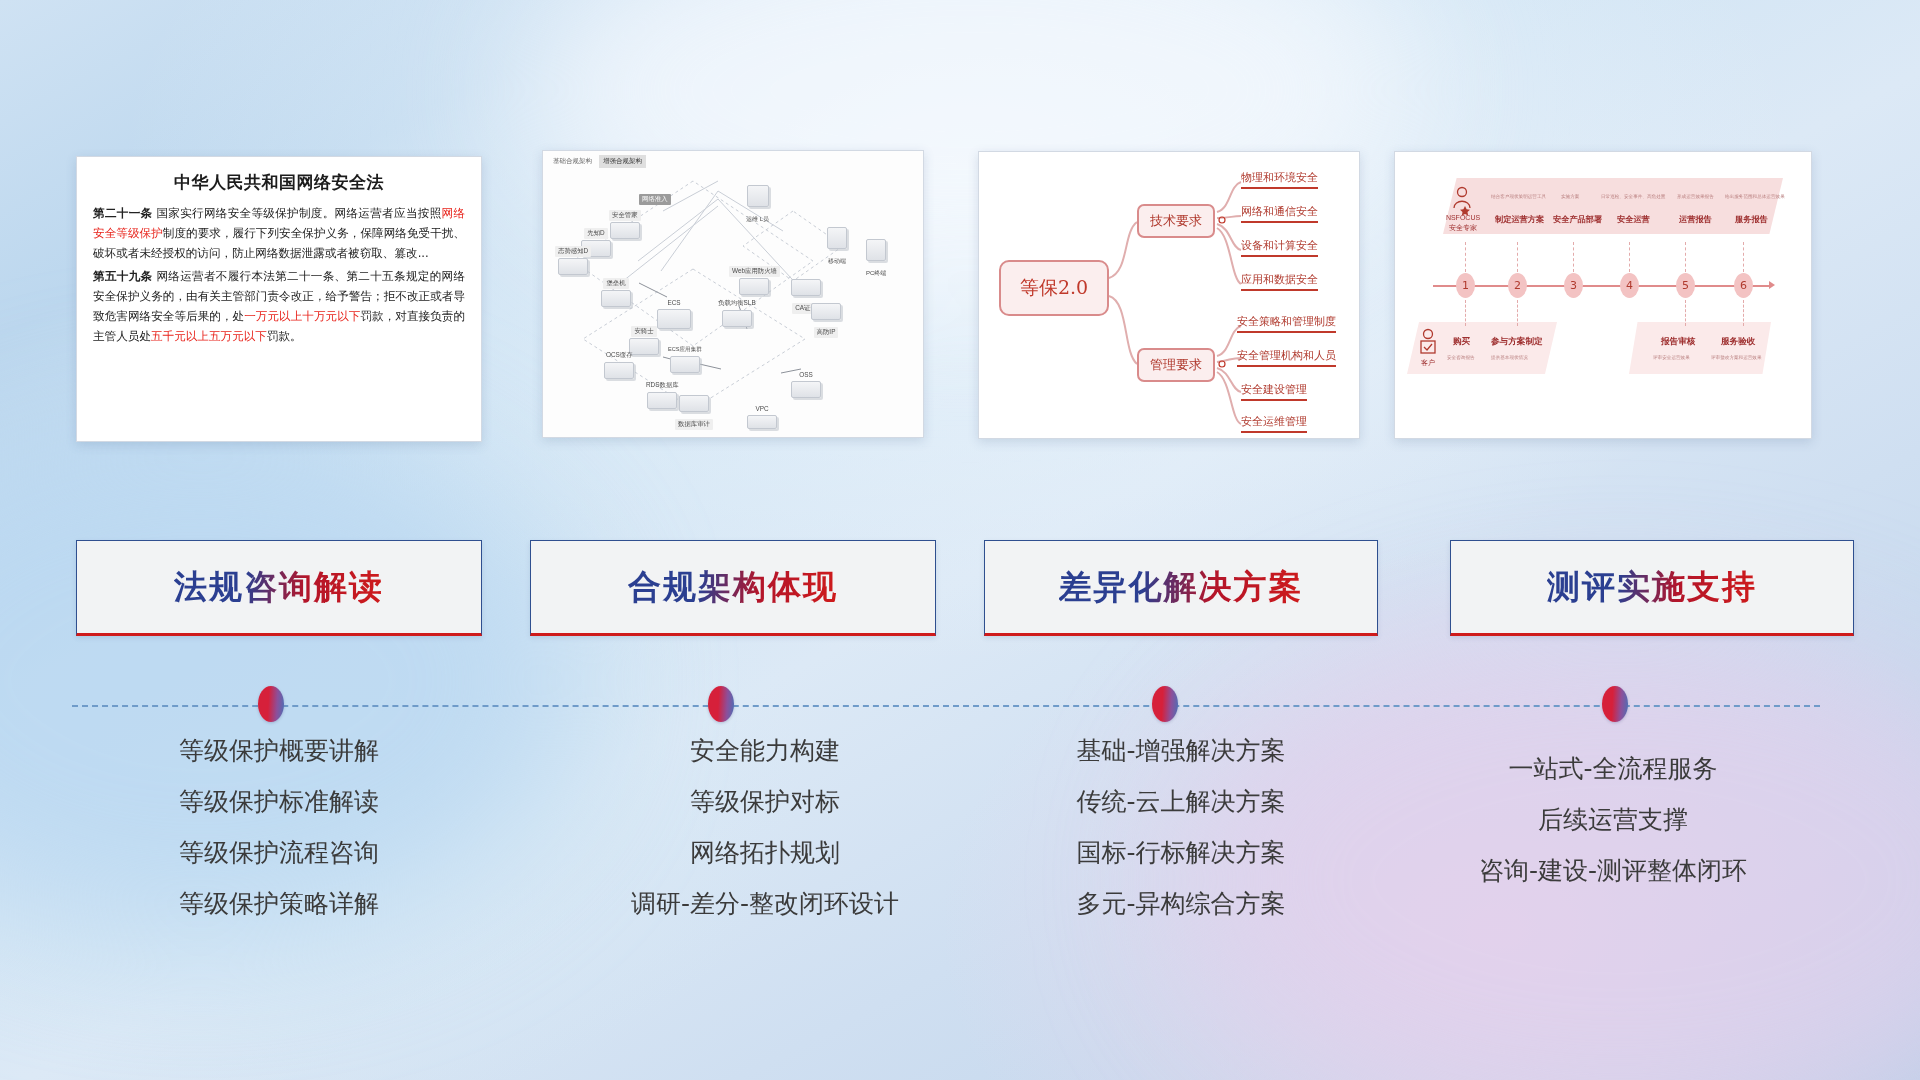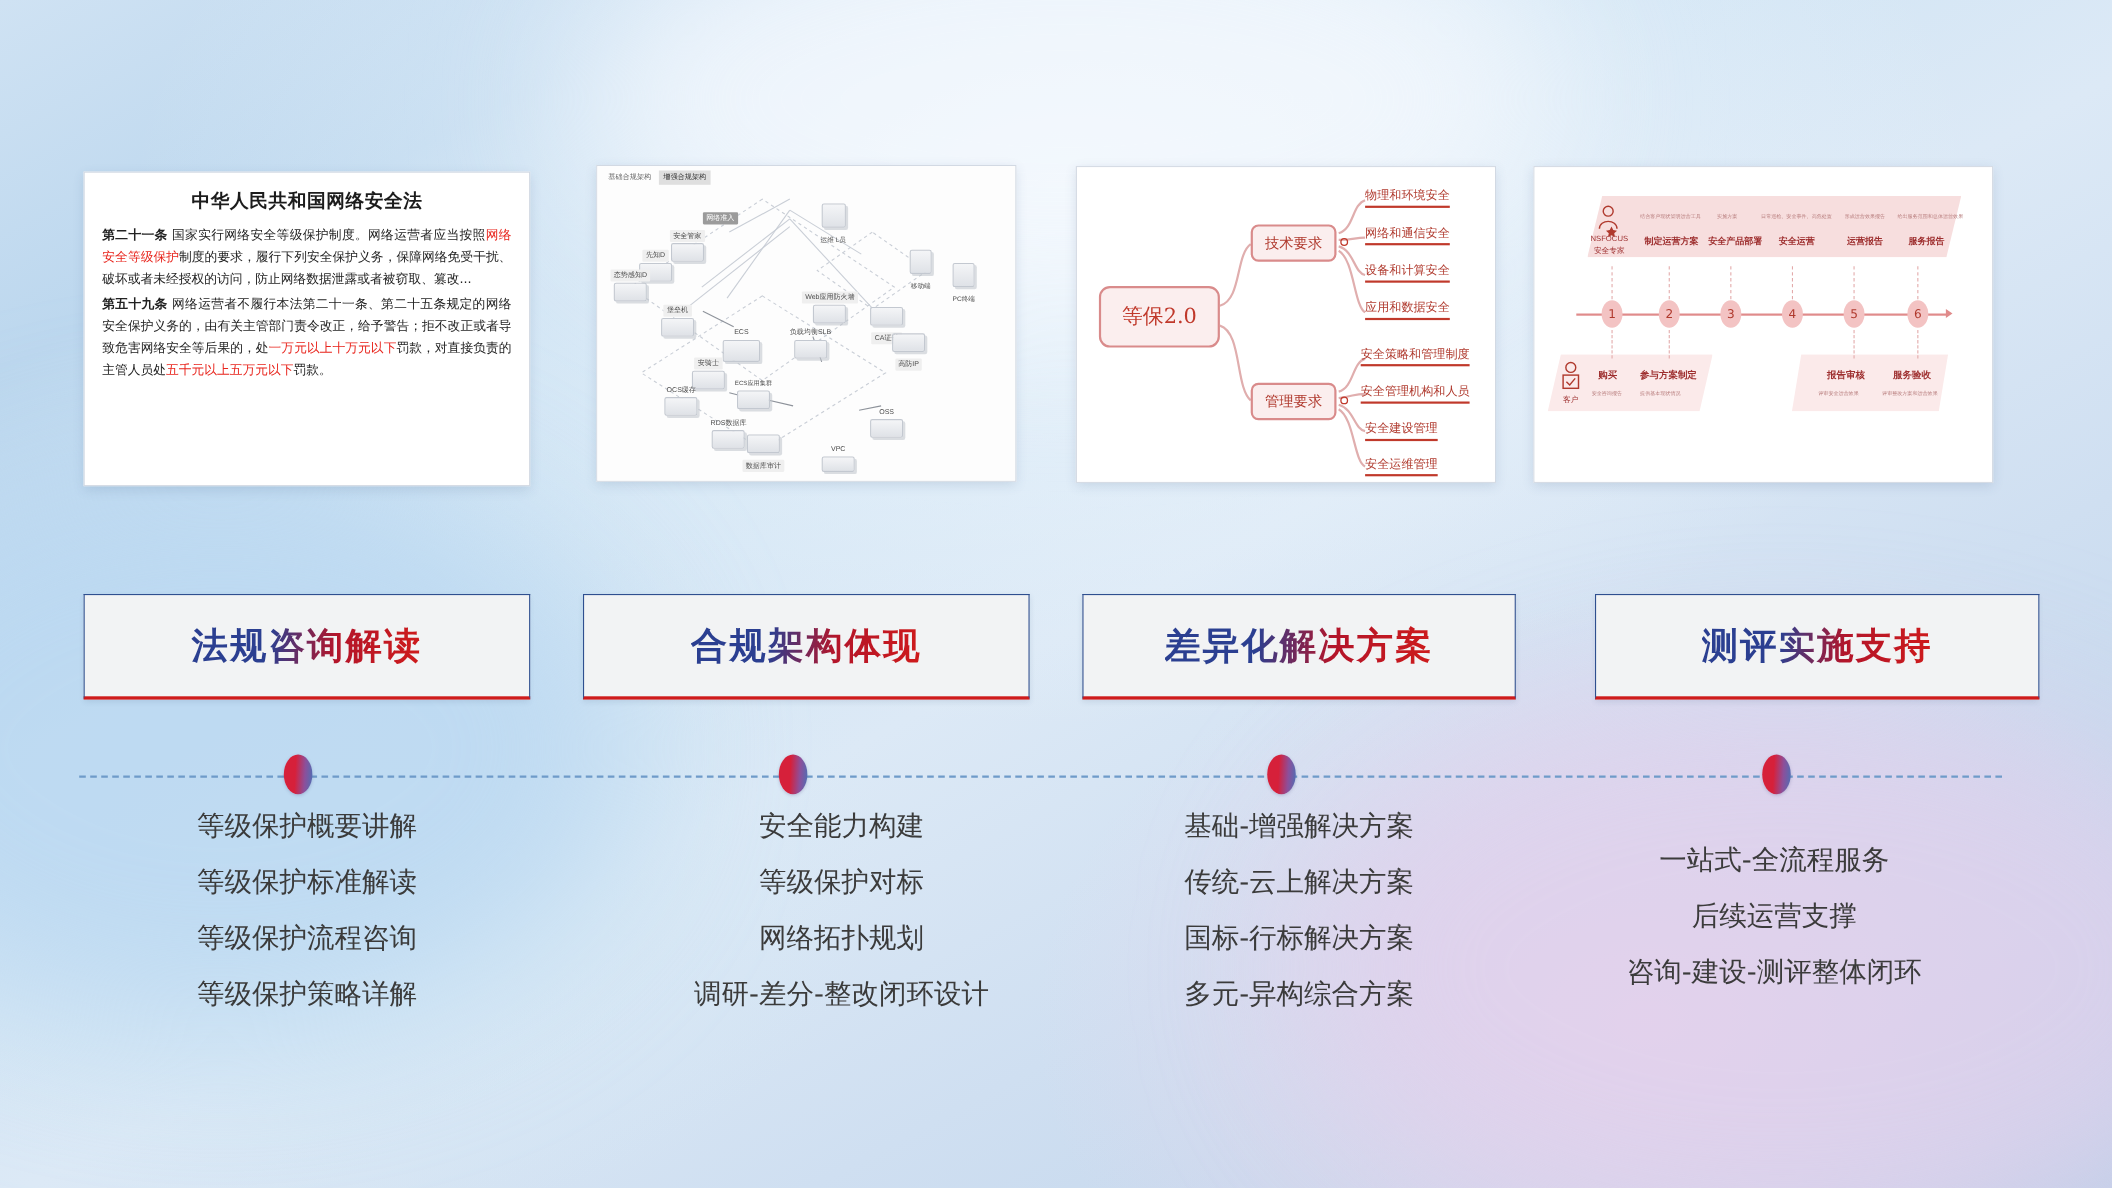--- a/index.html
+++ b/index.html
@@ -165,7 +165,7 @@
   .col-1{ left:76px;   width:406px; }
   .col-2{ left:562px;  width:406px; }
   .col-3{ left:984px;  width:394px; }
-  .col-4{ left:1414px; width:398px; top:31px; }
+  .col-4{ left:1414px; width:398px; top:18px; }
 </style>
 </head>
 <body>

